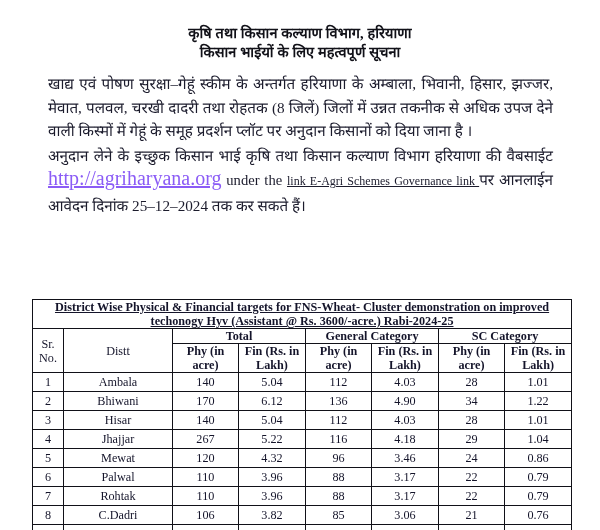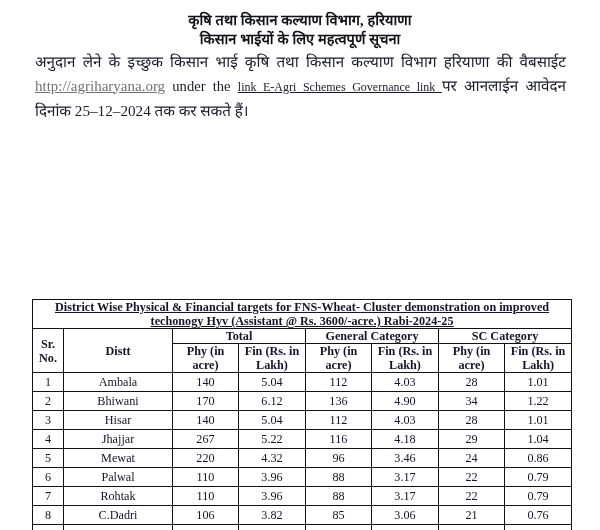--- a/index.html
+++ b/index.html
@@ -21,7 +21,7 @@
     width: 600px;
     height: 457px;
     box-sizing: border-box;
-    padding: 4px;
+    padding: 17px;
   }
 
   

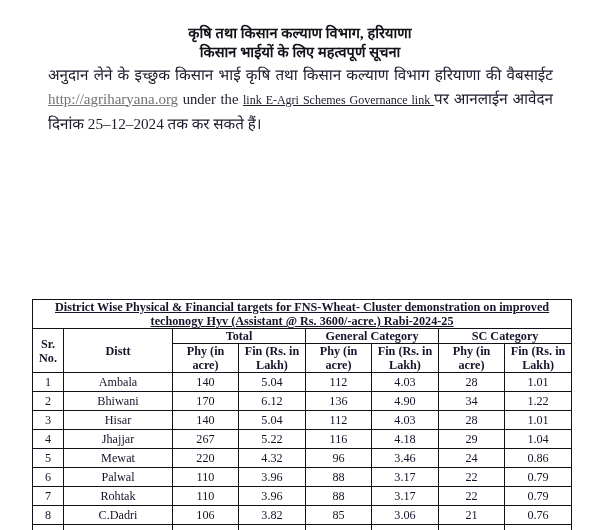--- a/index.html
+++ b/index.html
@@ -148,6 +148,7 @@
 
   <div class="body-wrap">
 
+    <p class="para p1">खाद्य एवं पोषण सुरक्षा–गेहूं स्कीम के अन्तर्गत हरियाणा के अम्बाला, भिवानी, हिसार, झज्जर, मेवात, पलवल, चरखी दादरी तथा रोहतक (8 जिलें) जिलों में उन्नत तकनीक से अधिक उपज देने वाली किस्मों में गेहूं के समूह प्रदर्शन प्लॉट  पर अनुदान किसानों को दिया जाना है ।</p>
 
     <p class="para p2"><span>अनुदान लेने के इच्छुक किसान भाई कृषि तथा किसान कल्याण विभाग हरियाणा की वैबसाईट </span><a class="link-url" href="#">http://agriharyana.org</a><span class="en"> under the </span><span class="u-link">link E-Agri Schemes Governance link </span><span> पर  आनलाईन आवेदन दिनांक 25–12–2024 तक कर सकते हैं।</span></p>
 

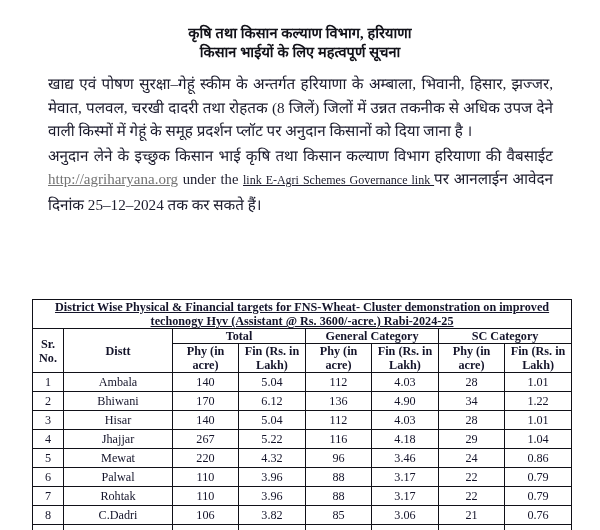--- a/index.html
+++ b/index.html
@@ -58,9 +58,9 @@
     font-size: 14.6px;
   }
   a.link-url {
-    color: #737373;
+    color: #8b5cf6;
     text-decoration: underline;
-    font-size: 15px;
+    font-size: 20px;
   }
   .u-link {
     text-decoration: underline;

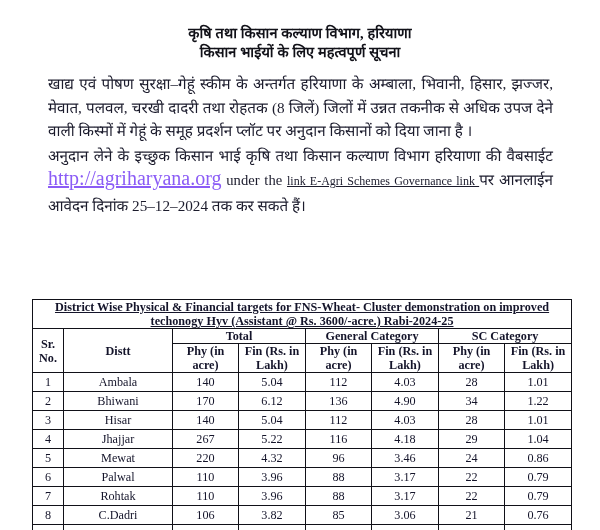--- a/index.html
+++ b/index.html
@@ -109,7 +109,7 @@
     padding: 2px 2px 3px 2px;
   }
   th.srno, th.distt {
-    font-weight: bold;
+    font-weight: normal;
     font-size: 12.6px;
     line-height: 14.5px;
     padding: 2px 2px 2px 2px;

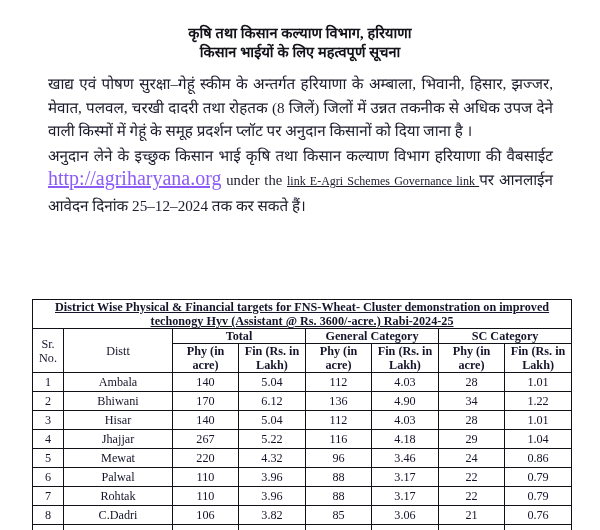--- a/index.html
+++ b/index.html
@@ -231,7 +231,7 @@
           <tr class="datarow">
             <td class="sr">5</td>
             <td class="dt">Mewat</td>
-            <td>220</td>
+            <td>120</td>
             <td>4.32</td>
             <td>96</td>
             <td>3.46</td>

